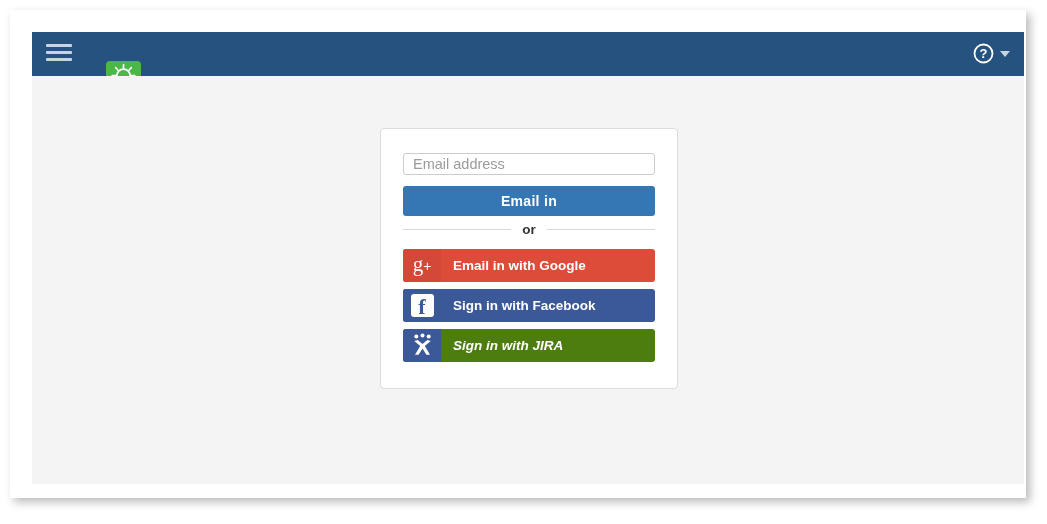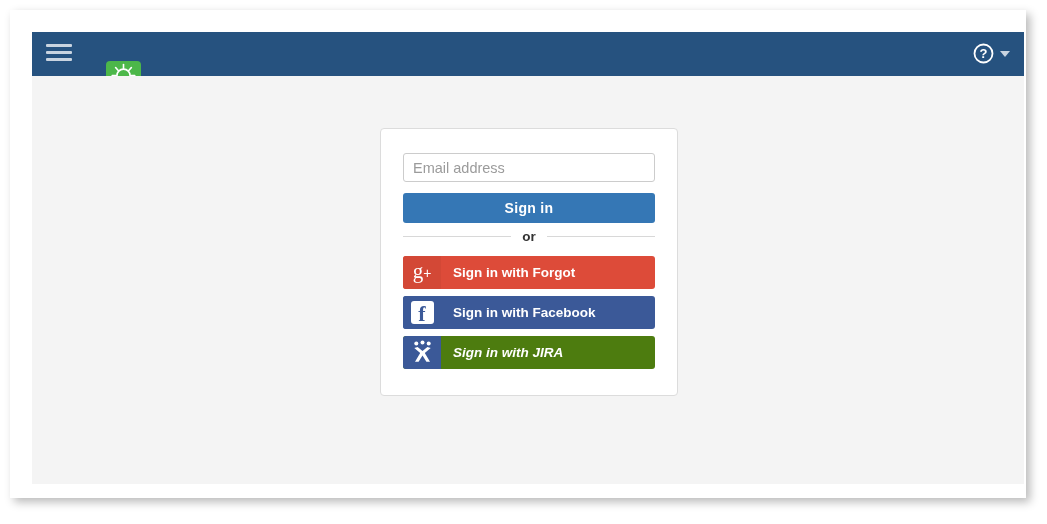--- a/index.html
+++ b/index.html
@@ -118,7 +118,7 @@
     display: block;
     width: 100%;
     box-sizing: border-box;
-    height: 29px;
+    height: 22px;
     border: 1px solid #cccccc;
     border-radius: 3px;
     padding: 2px 9px;

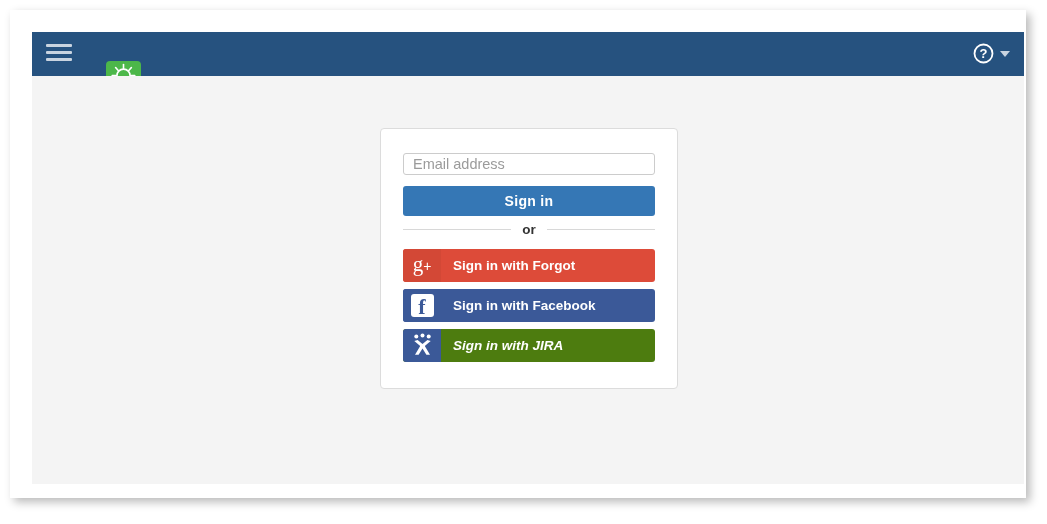--- a/index.html
+++ b/index.html
@@ -300,7 +300,7 @@
           <input class="field" type="text" placeholder="Email address" style="">
 
 
-          <button id="signin-button">Sign in</button>
+          <button id="signin-button">Email in</button>
 
 
           <div id="or-divider">

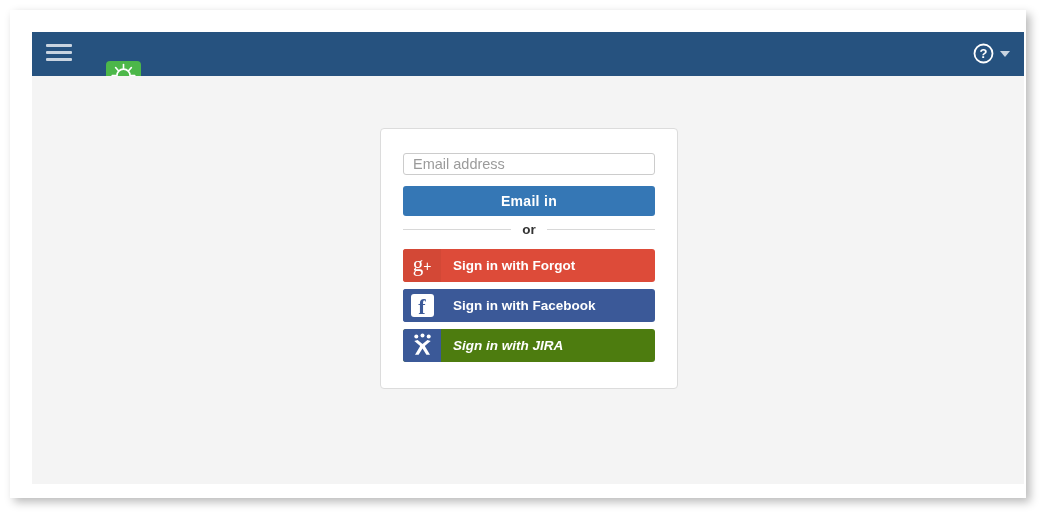--- a/index.html
+++ b/index.html
@@ -313,7 +313,7 @@
             <span class="social-icon">
               <span class="gplus-glyph"><span>g</span><span class="plus">+</span></span>
             </span>
-            <span class="social-label">Sign in with Forgot</span>
+            <span class="social-label">Email in with Google</span>
           </button>
 
           <button id="btn-facebook" class="social-btn">

